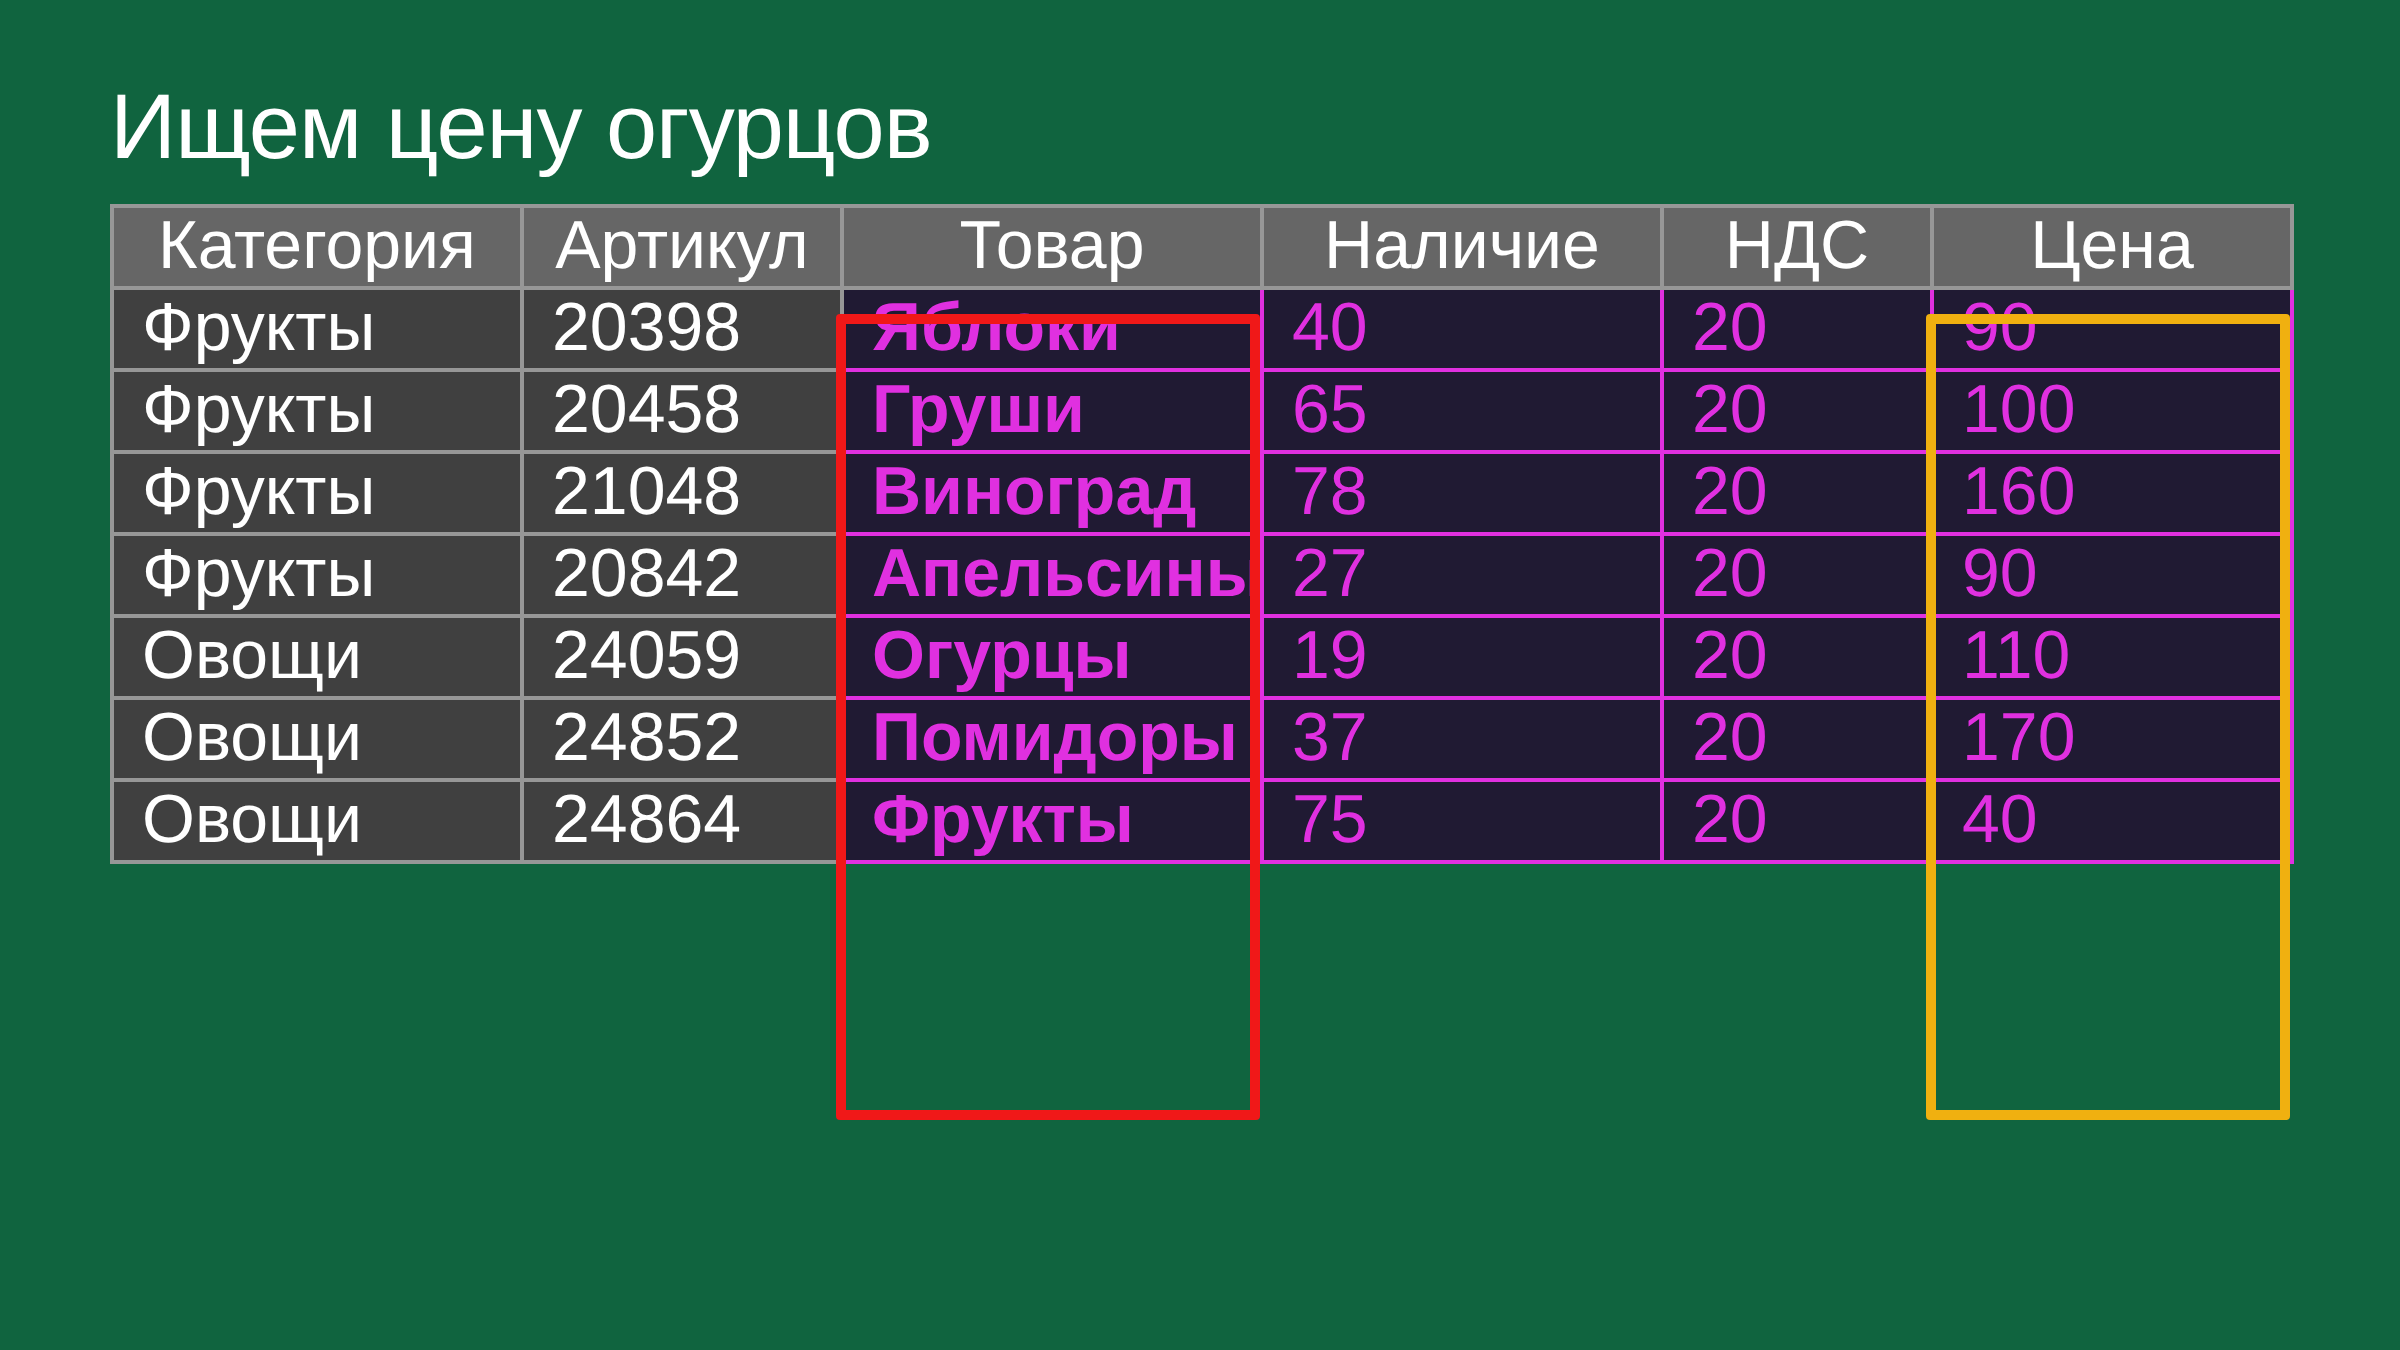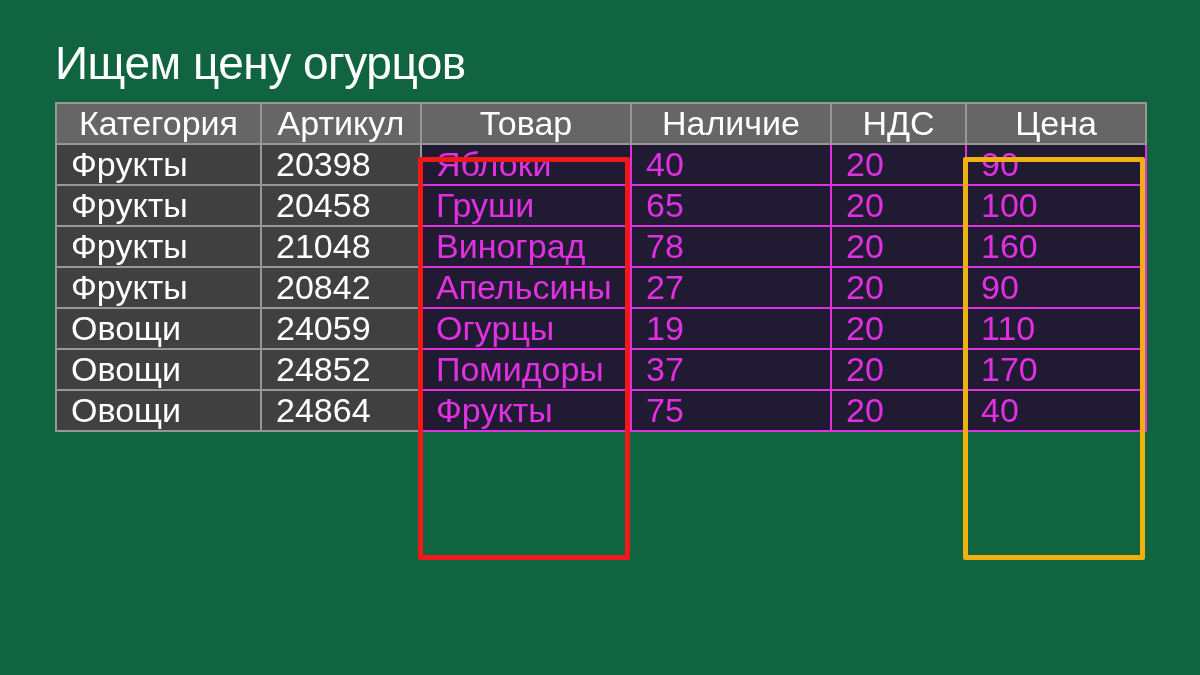--- a/index.html
+++ b/index.html
@@ -63,7 +63,7 @@
   }
   tbody td.cat { text-align: left; }
   tbody td.art { }
-  tbody td.prod { text-align: left; }
+  tbody td.prod { text-align: left; font-weight: bold; }
 
   
   .overlay {

